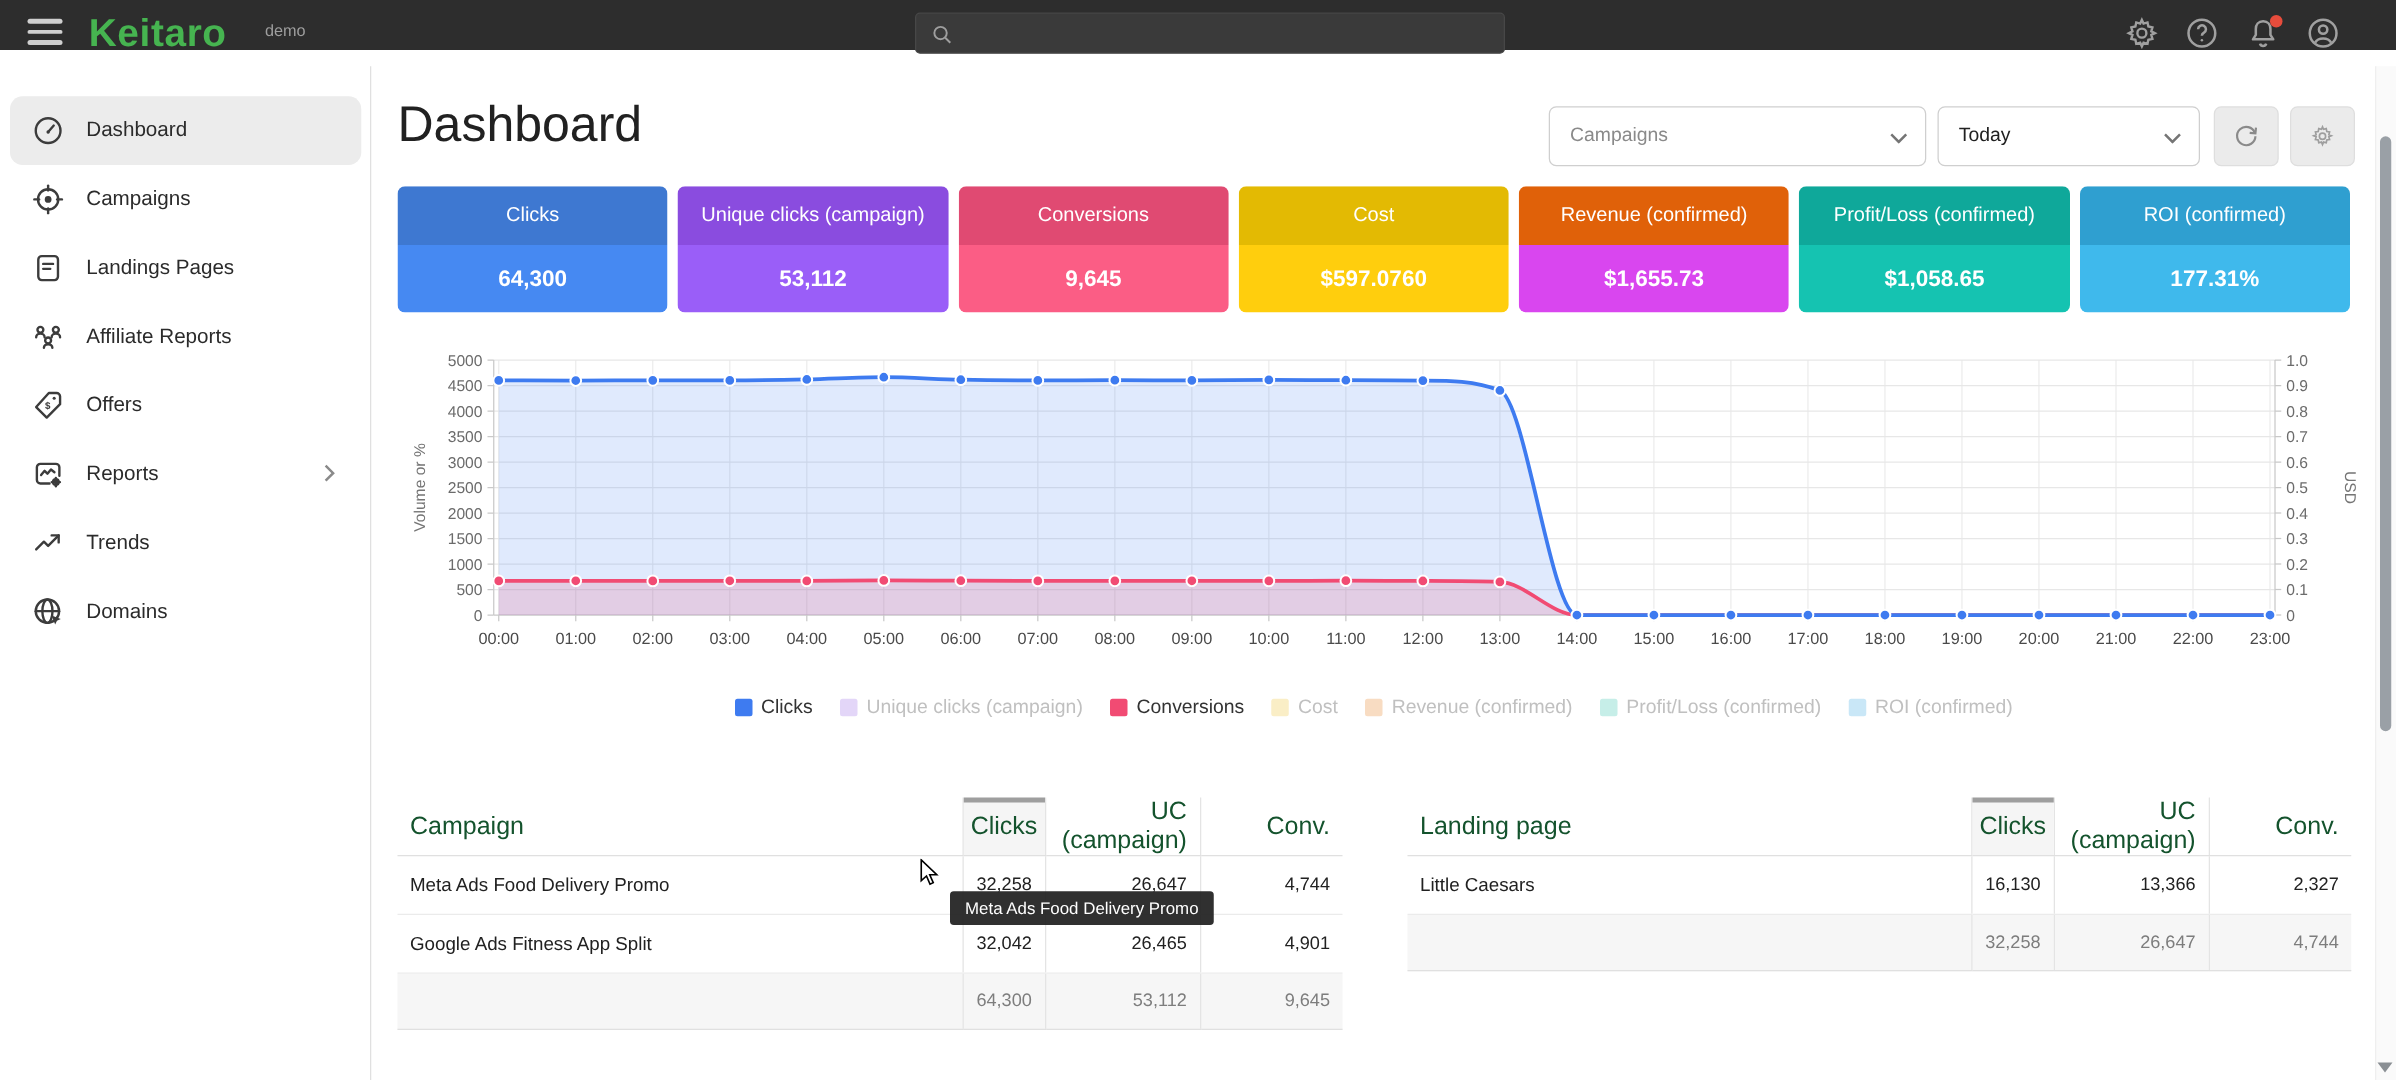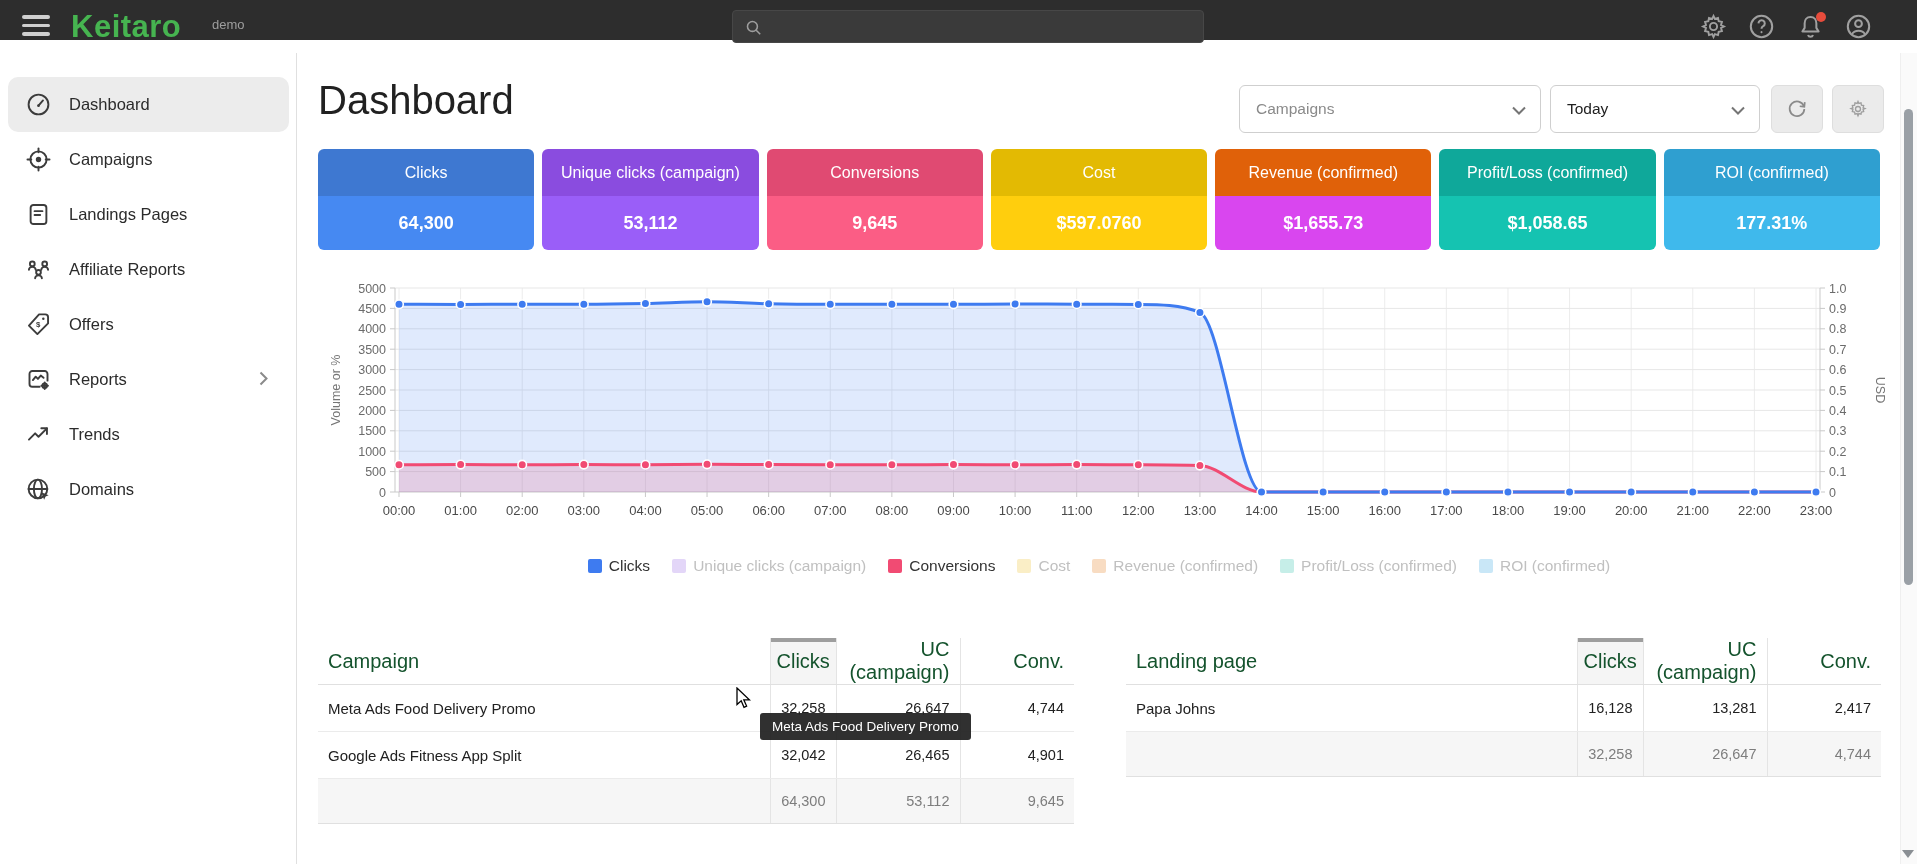--- a/index.html
+++ b/index.html
@@ -516,6 +516,12 @@
         </thead>
         <tbody>
           <tr>
+            <td>Little Caesars</td>
+            <td class="num vline">16,130</td>
+            <td class="num vline">13,366</td>
+            <td class="num vline">2,327</td>
+          </tr>
+          <tr>
             <td>Papa Johns</td>
             <td class="num vline">16,128</td>
             <td class="num vline">13,281</td>

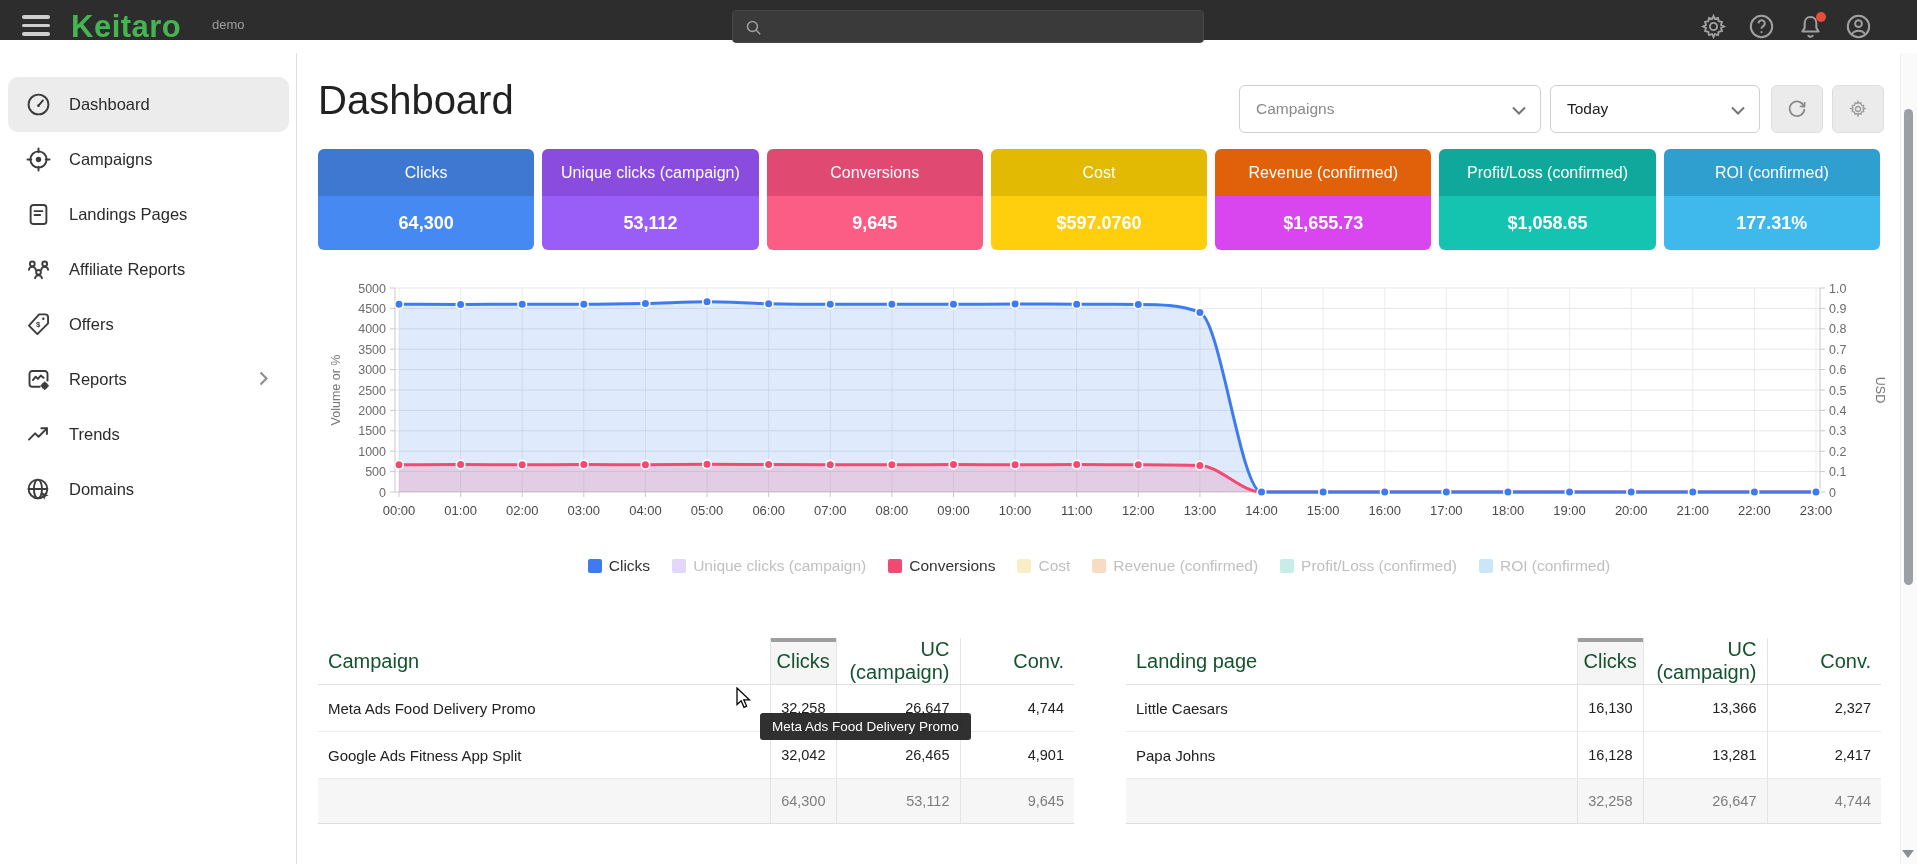--- a/index.html
+++ b/index.html
@@ -521,12 +521,6 @@
             <td class="num vline">13,366</td>
             <td class="num vline">2,327</td>
           </tr>
-          <tr>
-            <td>Papa Johns</td>
-            <td class="num vline">16,128</td>
-            <td class="num vline">13,281</td>
-            <td class="num vline">2,417</td>
-          </tr>
         </tbody>
         <tfoot>
           <tr>

